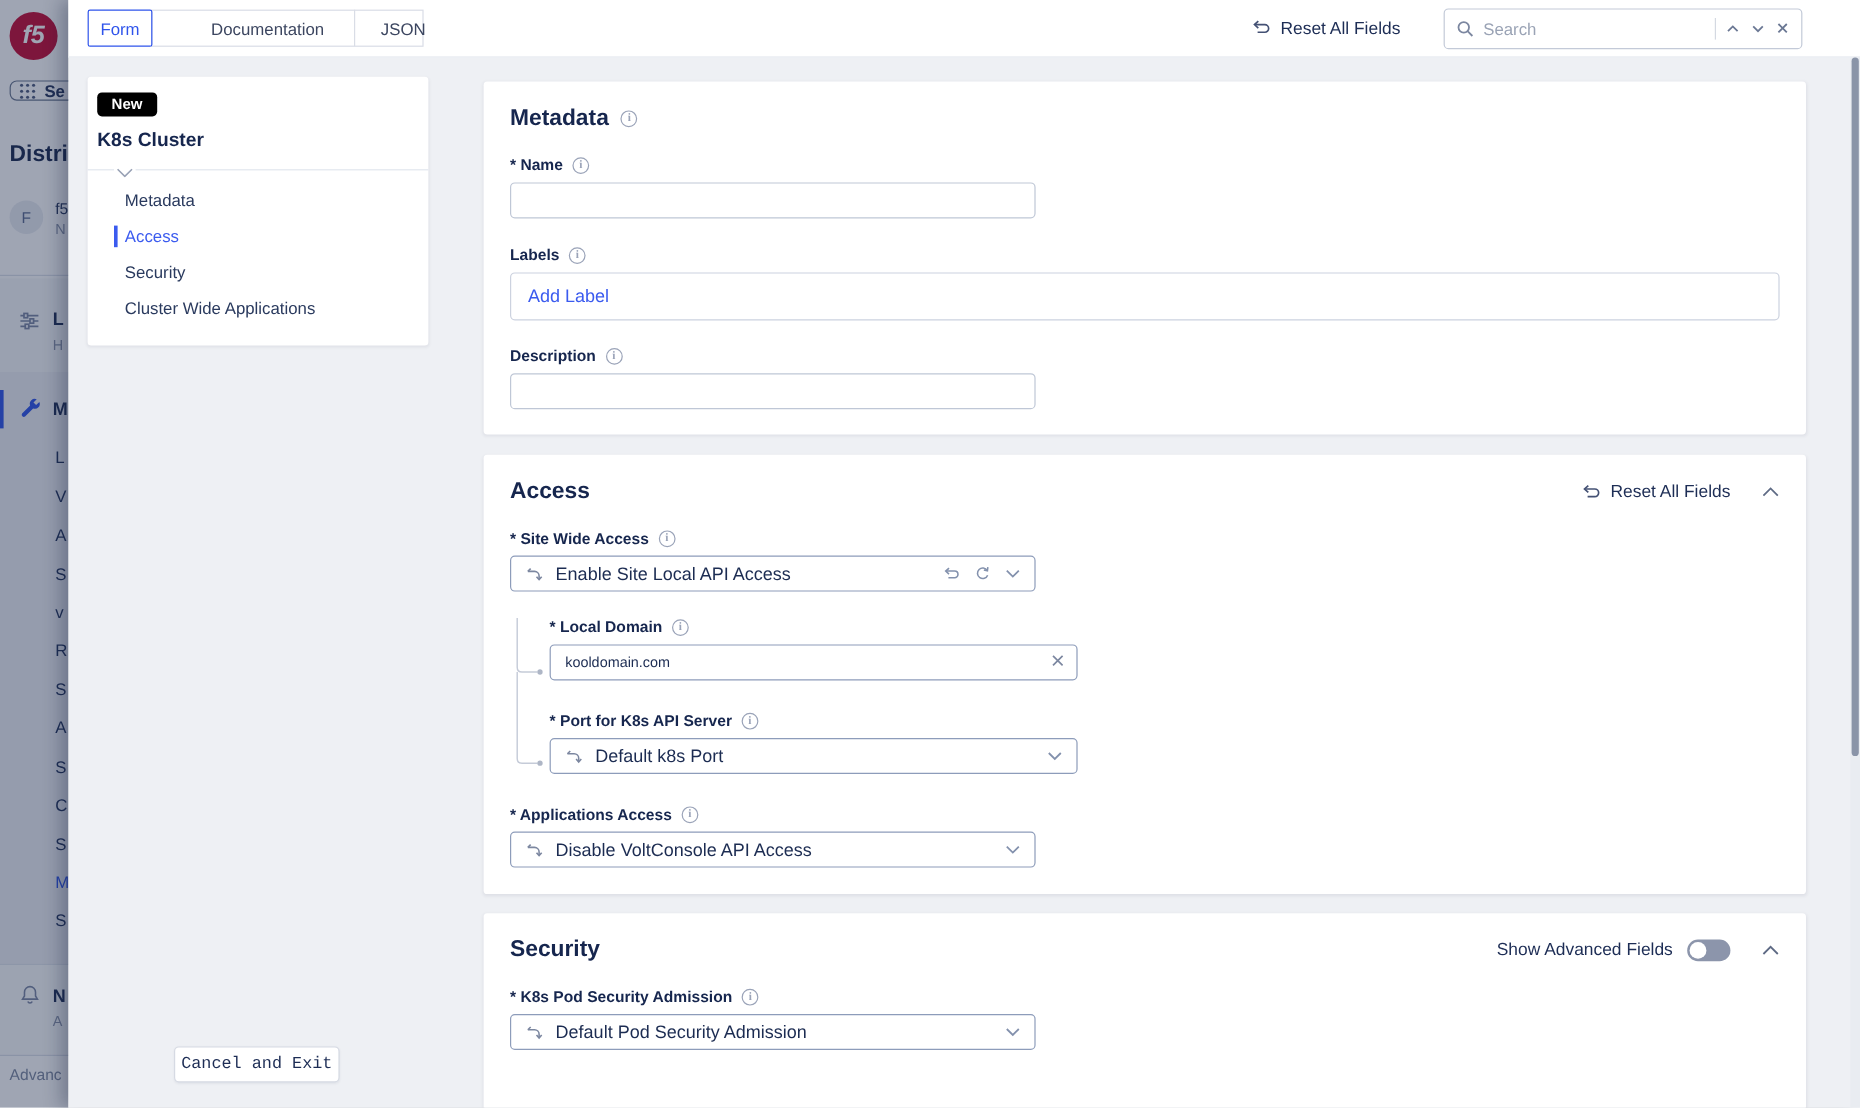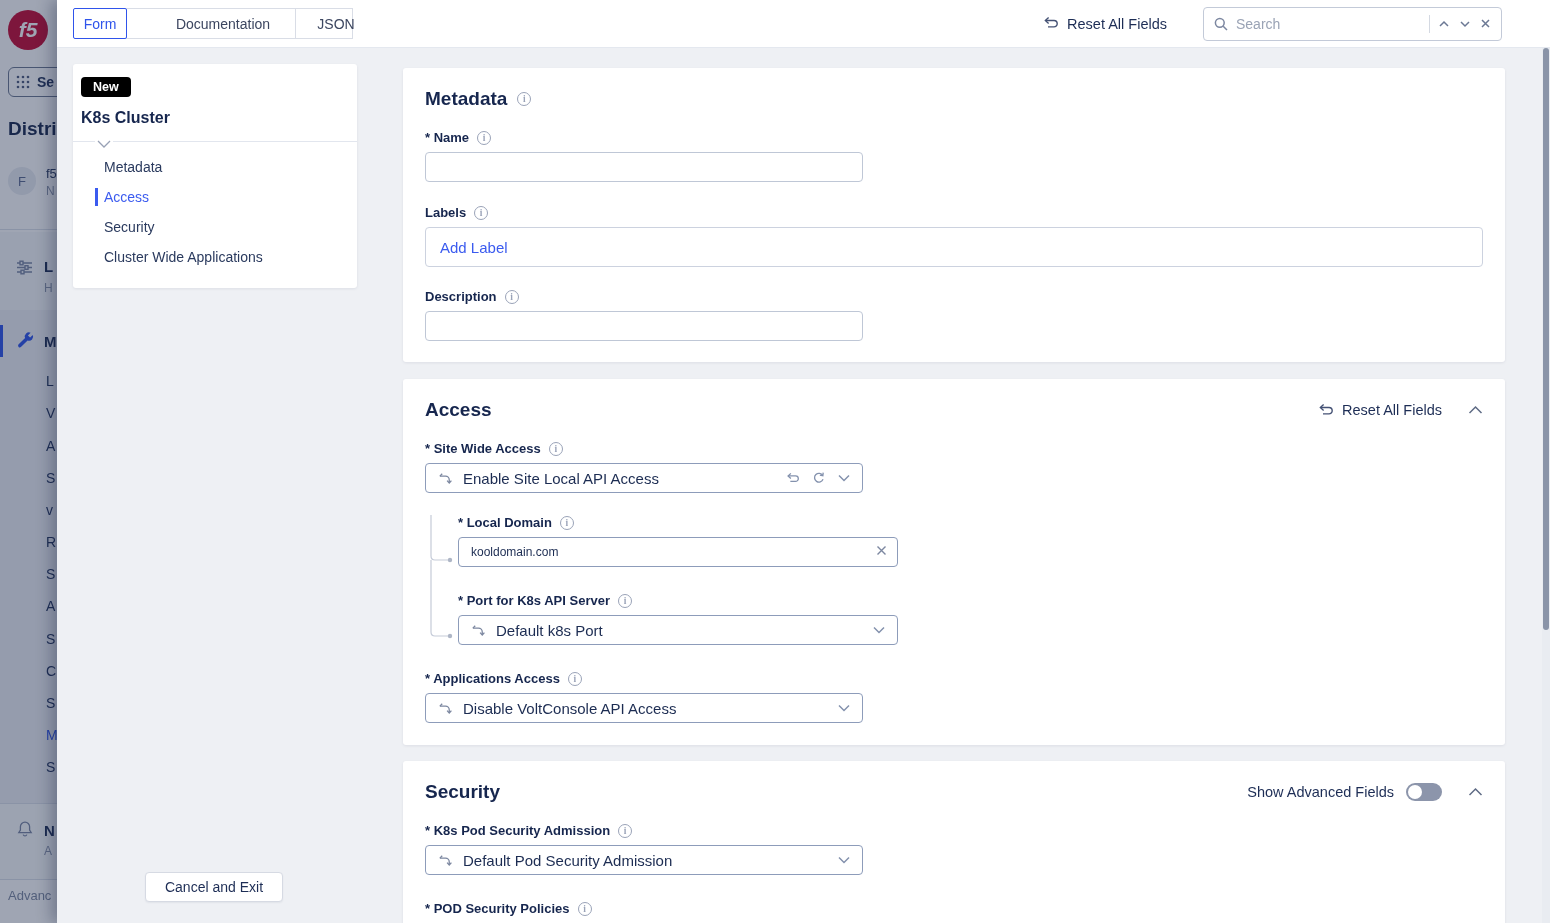--- a/index.html
+++ b/index.html
@@ -15,7 +15,7 @@
   .logo-ball { position:absolute; left:8px; top:10px; width:40px; height:40px; border-radius:50%;
     background:#c50a33; color:#fff; display:flex; align-items:center; justify-content:center;
     font-weight:700; font-style:italic; font-size:21px; }
-  .launcher { position:absolute; left:8px; top:67px; width:72px; height:30px; border:1.5px solid #6b7890;
+  .launcher { position:absolute; left:8px; top:67px; width:72px; height:17px; border:1.5px solid #6b7890;
     border-radius:6px; display:flex; align-items:center; gap:7px; padding:0 7px;
     color:#25355c; font-size:14px; font-weight:600; }
   .sb-title { position:absolute; left:8px; top:118px; font-size:19px; font-weight:700; color:#19294e; white-space:nowrap; }

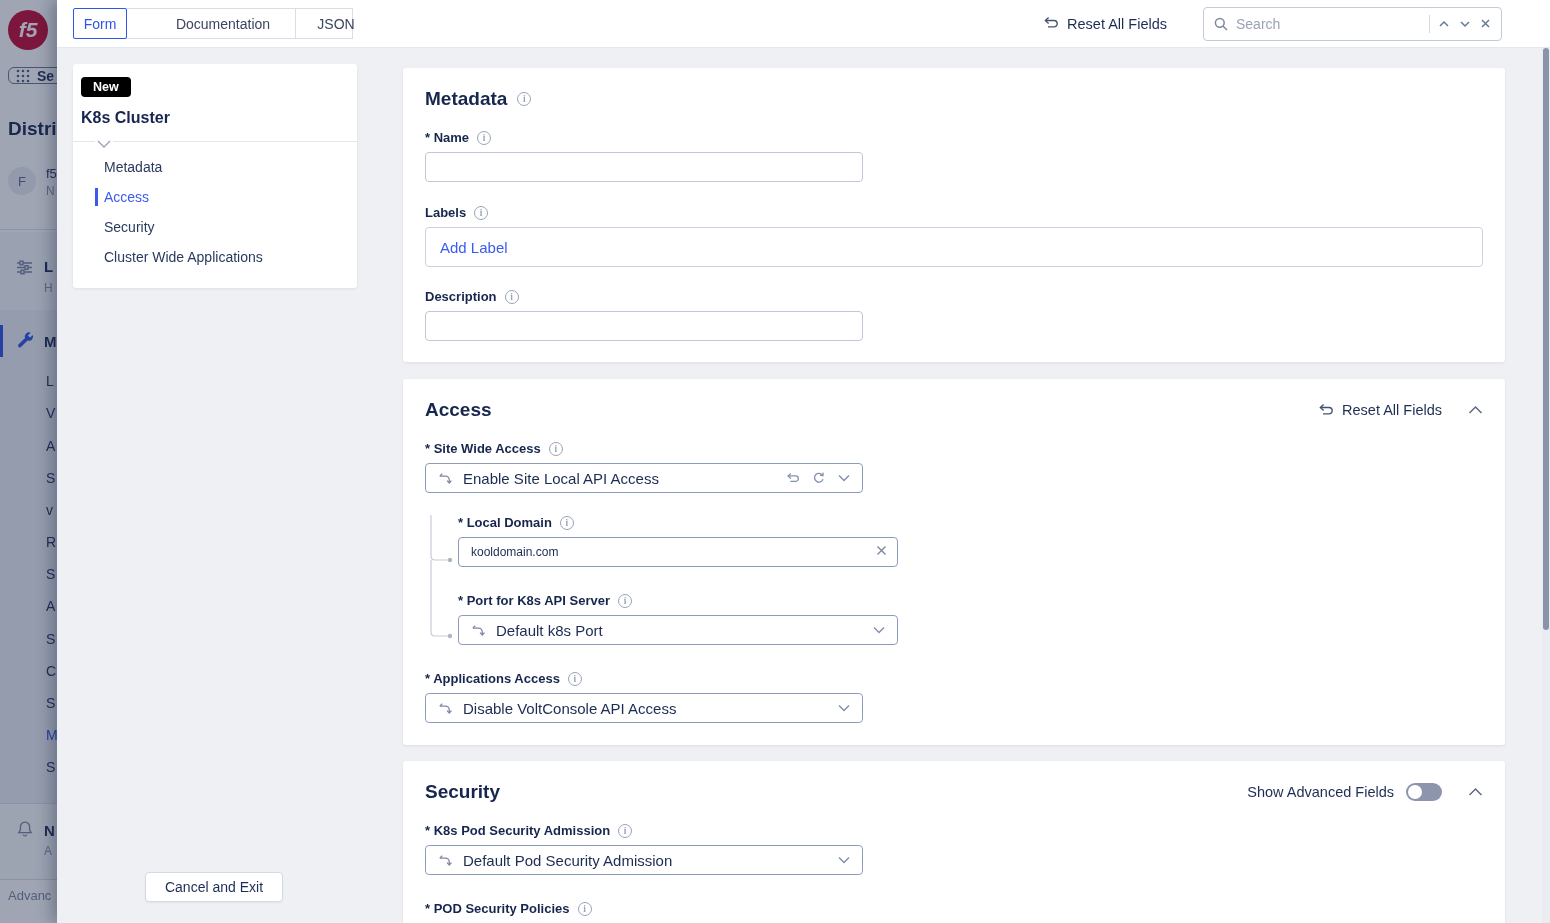--- a/index.html
+++ b/index.html
@@ -70,7 +70,7 @@
   .cancel-btn { position:absolute; left:88px; top:872px; width:138px; height:30px; background:#fff;
     border:1px solid #d6dae3; border-radius:4px; font-size:14px; color:#1d2d55;
     display:flex; align-items:center; justify-content:center; cursor:pointer;
-    box-shadow:0 1px 2px rgba(20,30,60,0.06); }
+    box-shadow:0 1px 2px rgba(20,30,60,0.06);font-family:Liberation Mono, monospace; }
 
   
   .card { position:absolute; left:346px; width:1102px; background:#fff; border-radius:3px;

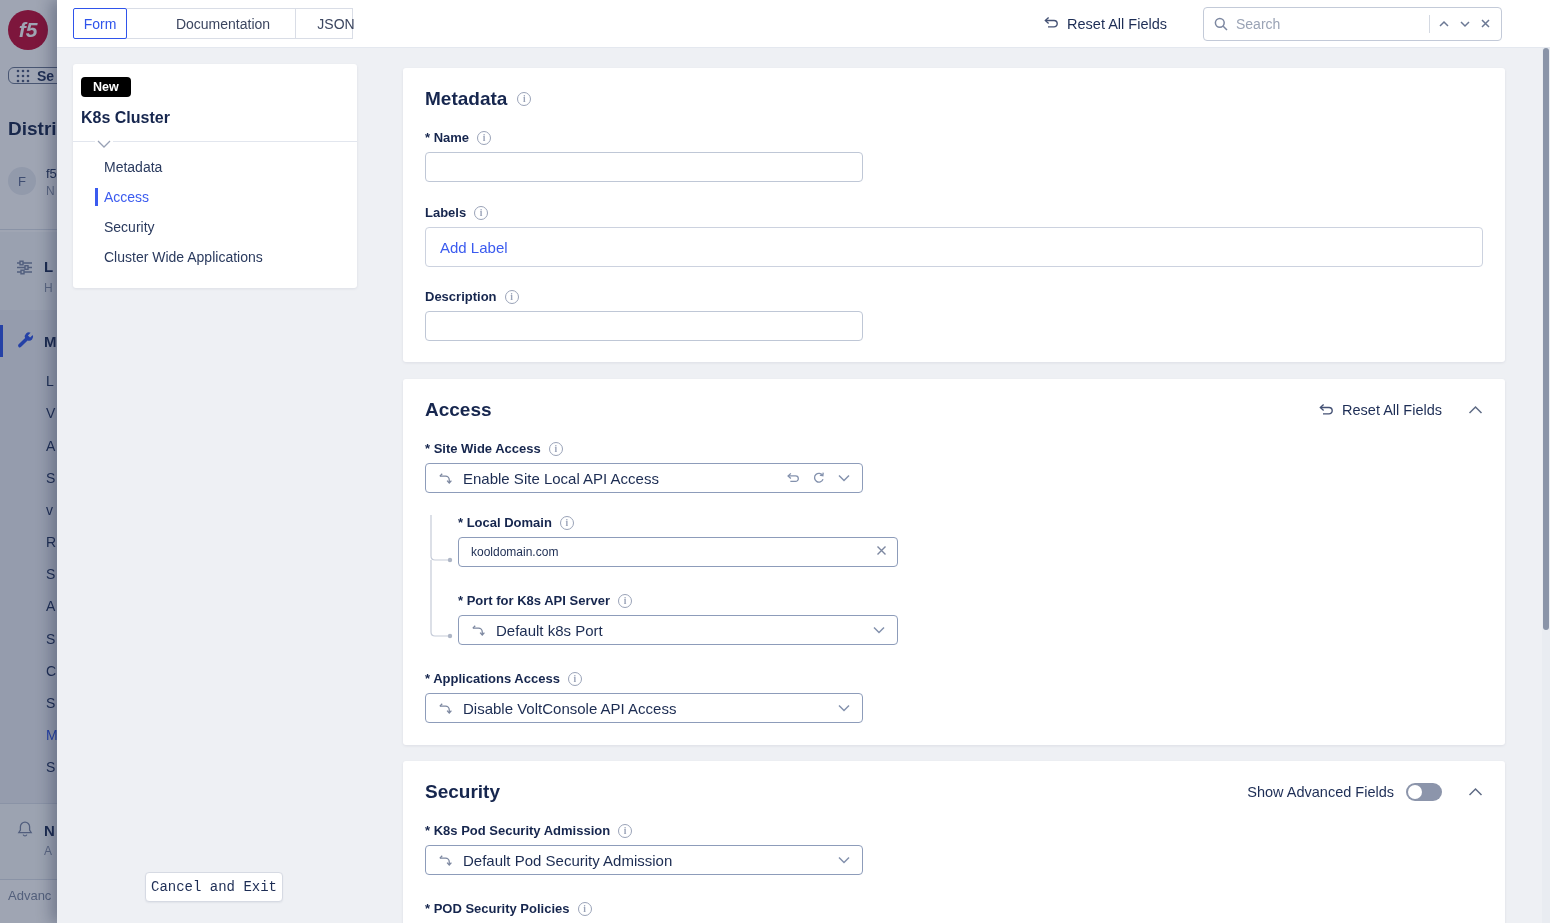--- a/index.html
+++ b/index.html
@@ -451,10 +451,6 @@
       </span>
     </div>
 
-    <div class="fi-label mt26">
-      <span>* POD Security Policies</span>
-      <span class="info"></span>
-    </div>
   </div>
 
   <div class="scroll-track">

